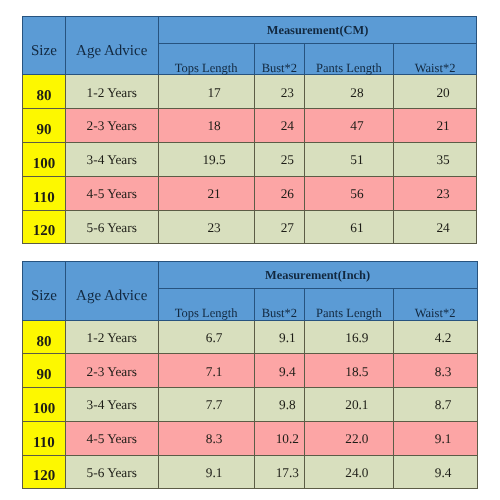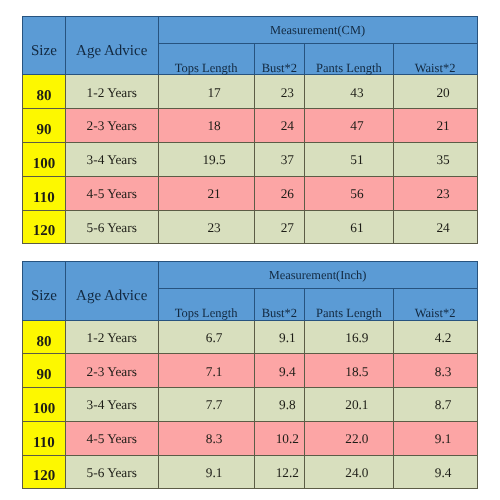--- a/index.html
+++ b/index.html
@@ -15,7 +15,7 @@
   .size-table .hdr{background:#5b9bd5;border:1px solid #27537f;color:#12283f;}
   .size-table .hdr-main{font-size:15px;padding-top:11px;}
   .size-table .hdr-sub{font-size:12.5px;padding-top:18px;}
-  .size-table .hdr-meas{font-size:12.4px;padding-top:0px;}
+  .size-table .hdr-meas{font-size:12.4px;padding-top:0px;font-weight:bold;}
 
   .size-table .c-size{background:#fdf800;font-weight:bold;font-size:15px;padding-top:10px;}
   .size-table .c-green{background:#d8dfbe;}

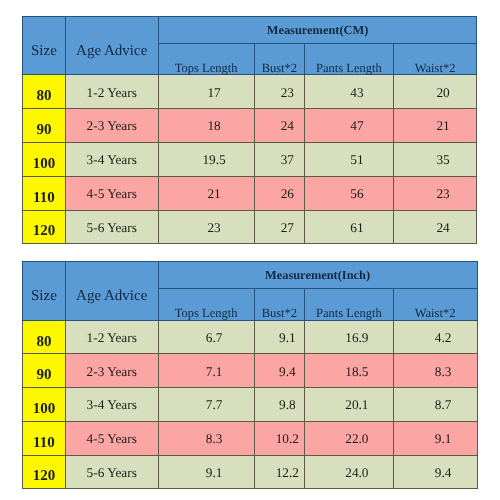--- a/index.html
+++ b/index.html
@@ -71,7 +71,7 @@
       <td class="c-green c-age">1-2 Years</td>
       <td class="c-green c-data">17</td>
       <td class="c-green c-data">23</td>
-      <td class="c-green c-data">43</td>
+      <td class="c-green c-data">28</td>
       <td class="c-green c-data">20</td>
     </tr>
     <tr class="drow">

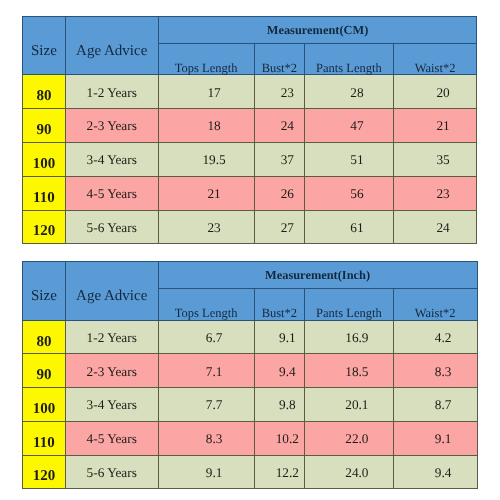--- a/index.html
+++ b/index.html
@@ -86,7 +86,7 @@
       <td class="c-size">100</td>
       <td class="c-green c-age">3-4 Years</td>
       <td class="c-green c-data">19.5</td>
-      <td class="c-green c-data">37</td>
+      <td class="c-green c-data">25</td>
       <td class="c-green c-data">51</td>
       <td class="c-green c-data">35</td>
     </tr>

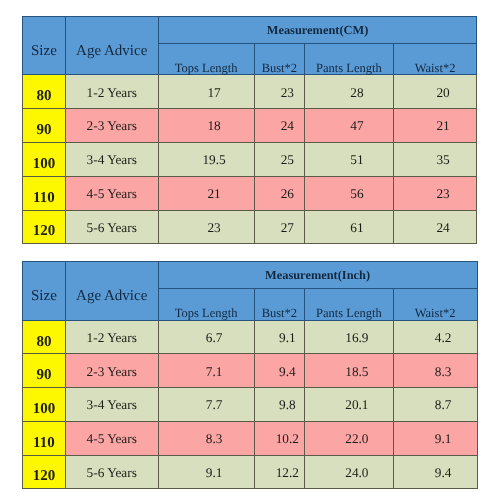--- a/index.html
+++ b/index.html
@@ -165,7 +165,7 @@
       <td class="c-size">120</td>
       <td class="c-green c-age">5-6 Years</td>
       <td class="c-green c-data">9.1</td>
-      <td class="c-green c-data">12.2</td>
+      <td class="c-green c-data">17.3</td>
       <td class="c-green c-data">24.0</td>
       <td class="c-green c-data">9.4</td>
     </tr>

